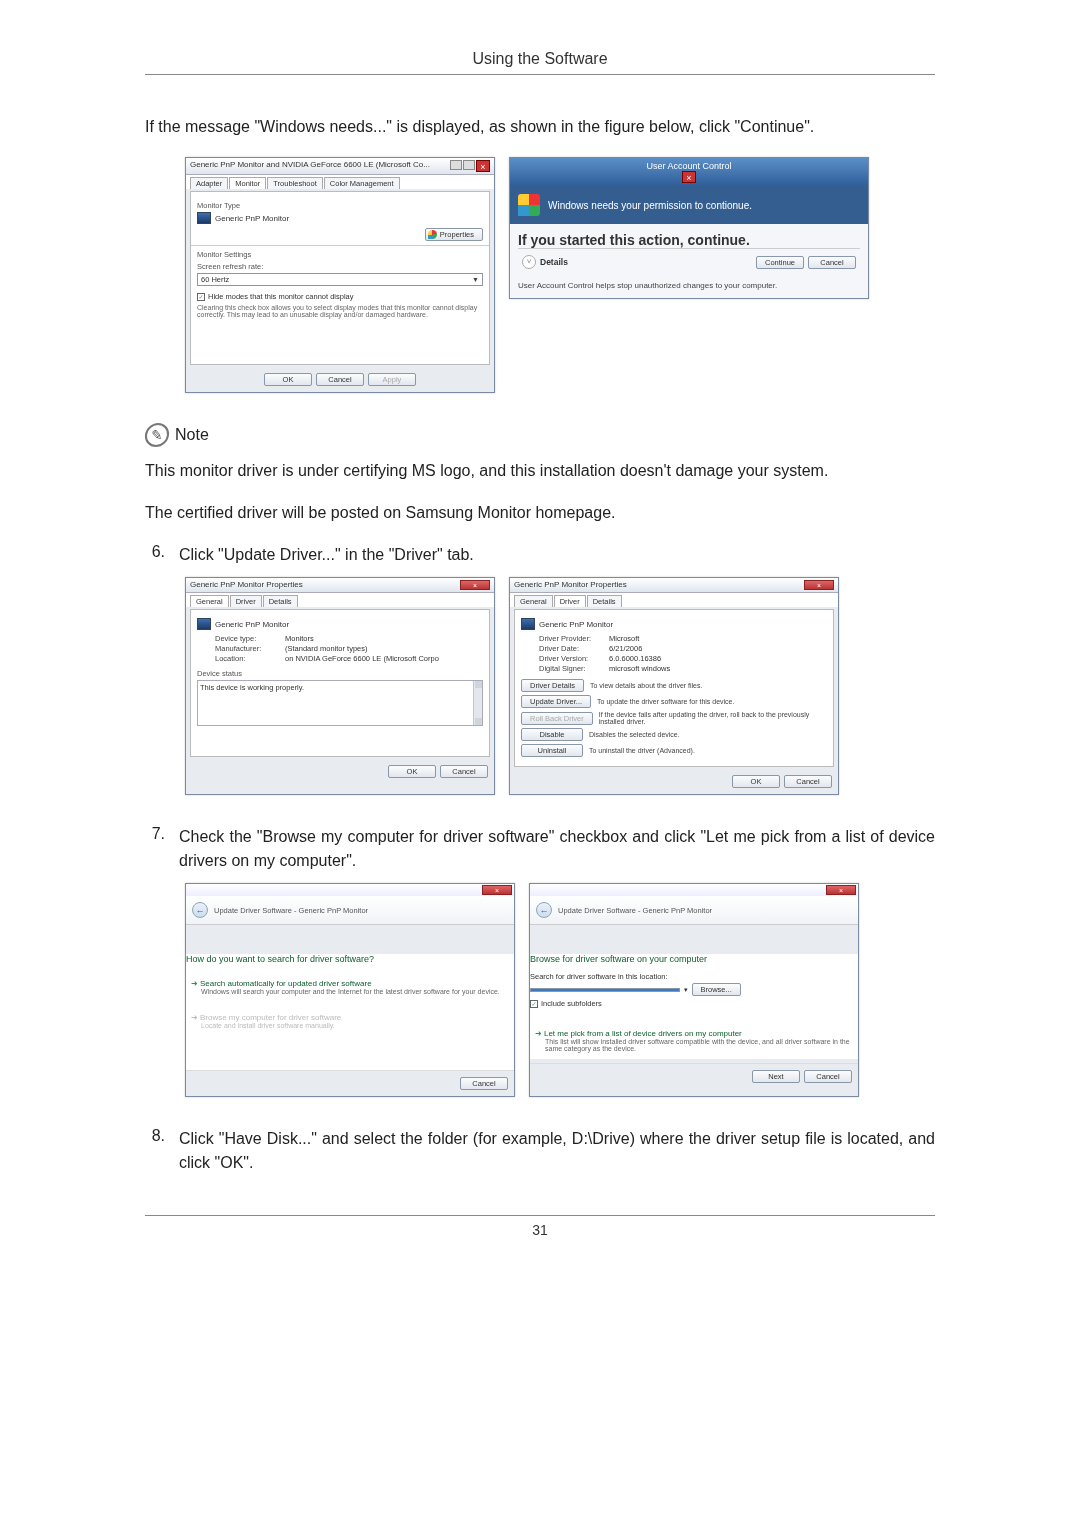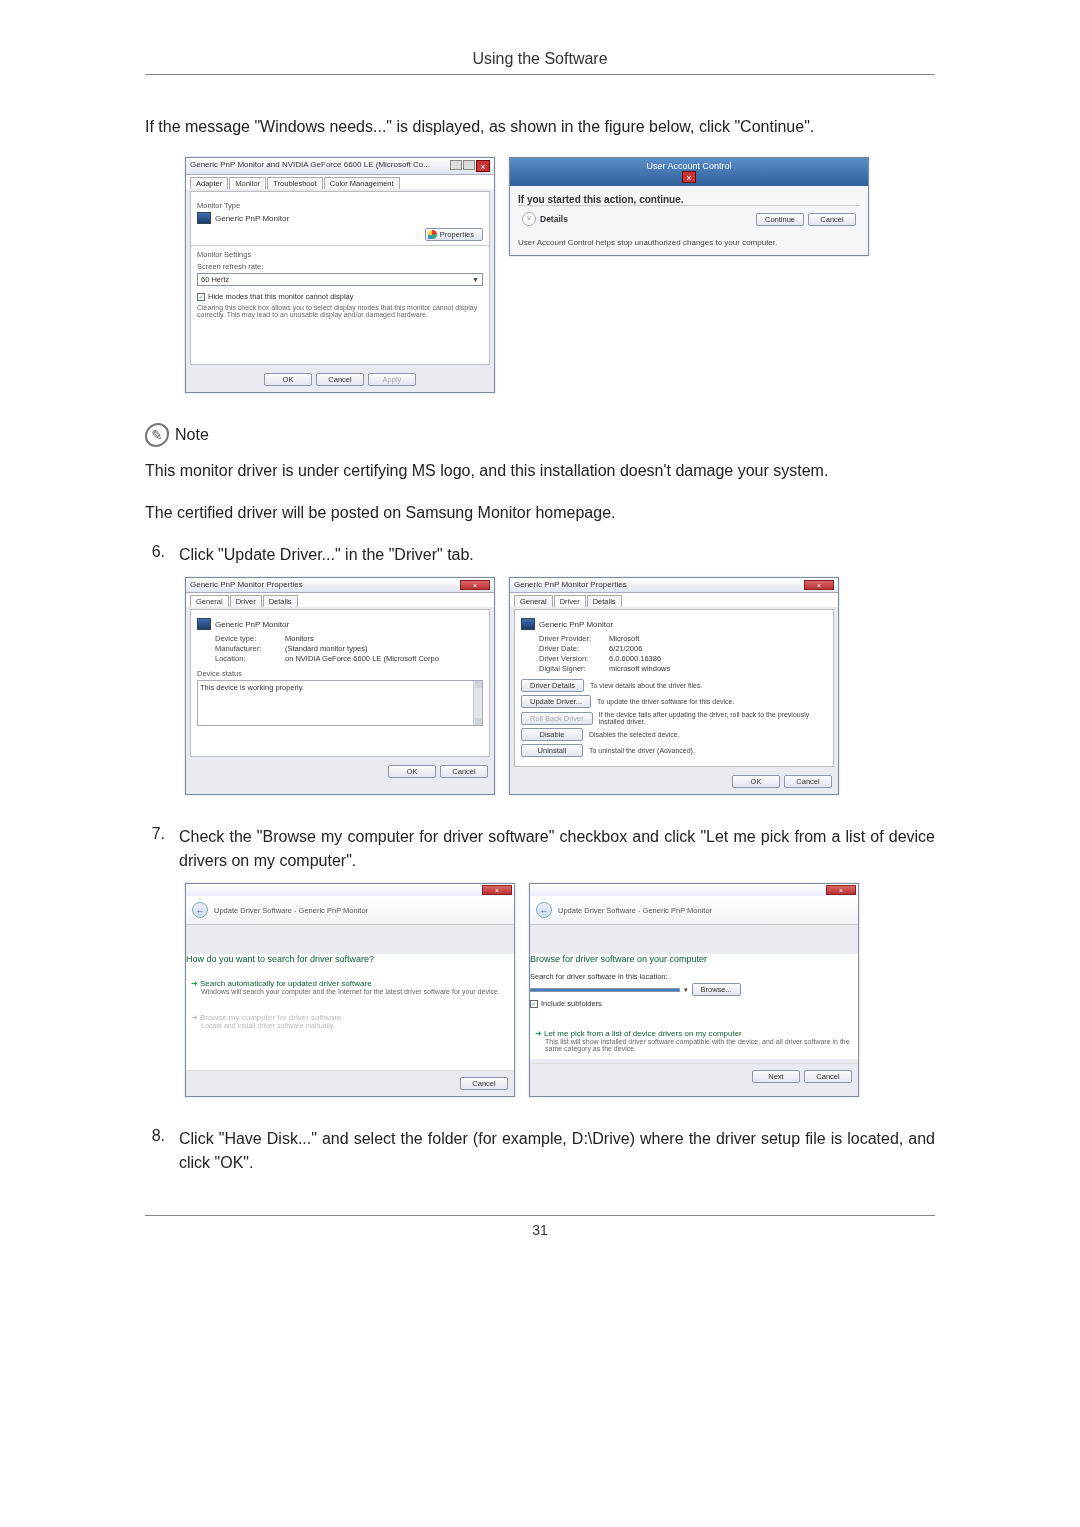--- a/index.html
+++ b/index.html
@@ -198,6 +198,10 @@
         <span>User Account Control</span>
         <div class="close-red">×</div>
       </div>
+      <div class="uac-top">
+        <div class="shield-big"></div>
+        <span style="font-size:10px;">Windows needs your permission to contionue.</span>
+      </div>
       <div class="uac-body">
         <div style="font-size:10px;font-weight:bold;">If you started this action, continue.</div>
         <div class="uac-row" style="justify-content:space-between;border-top:1px solid #ccc;">

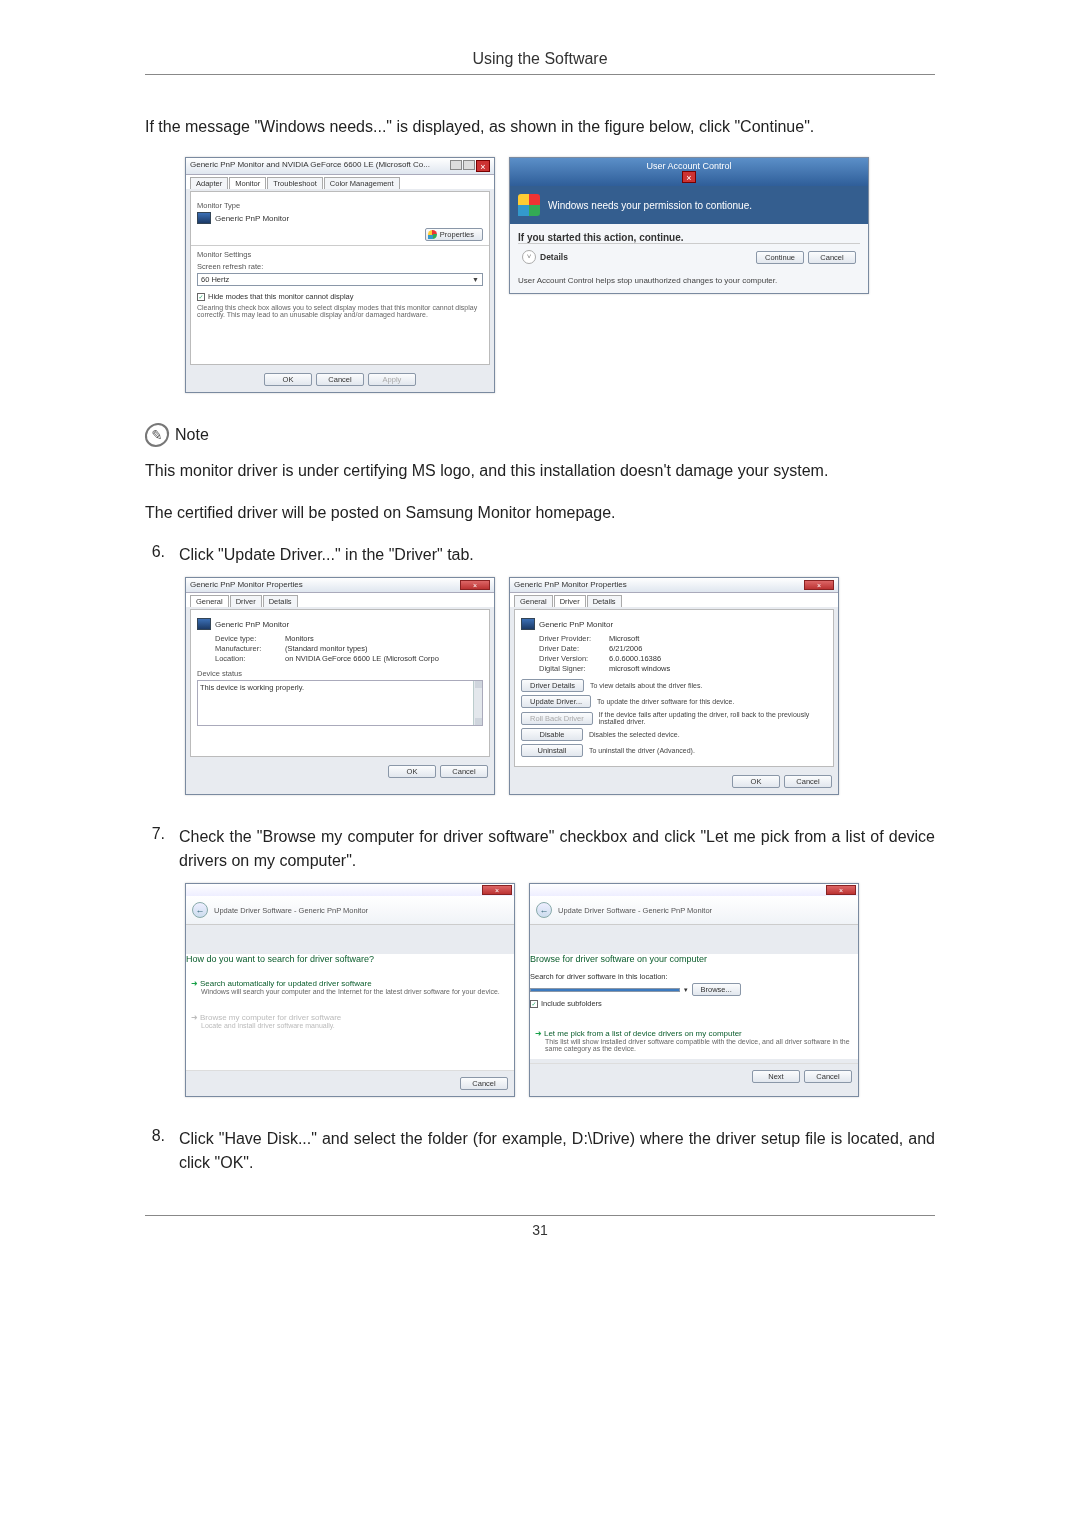--- a/index.html
+++ b/index.html
@@ -203,7 +203,7 @@
         <span style="font-size:10px;">Windows needs your permission to contionue.</span>
       </div>
       <div class="uac-body">
-        <div style="font-size:10px;font-weight:bold;">If you started this action, continue.</div>
+        <div style="font-size:14px;font-weight:bold;">If you started this action, continue.</div>
         <div class="uac-row" style="justify-content:space-between;border-top:1px solid #ccc;">
           <div style="display:flex;gap:4px;align-items:center;">
             <div class="disclose">˅</div>

